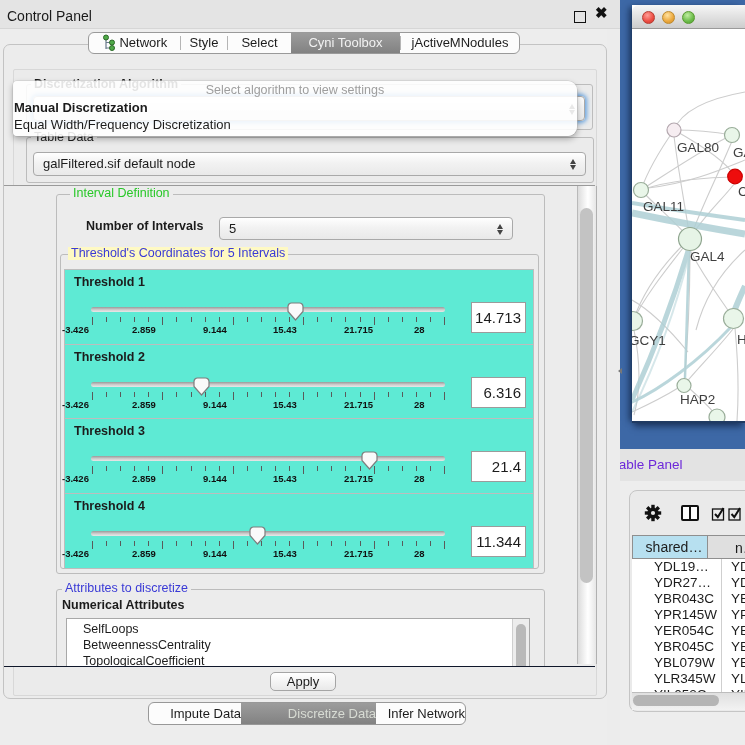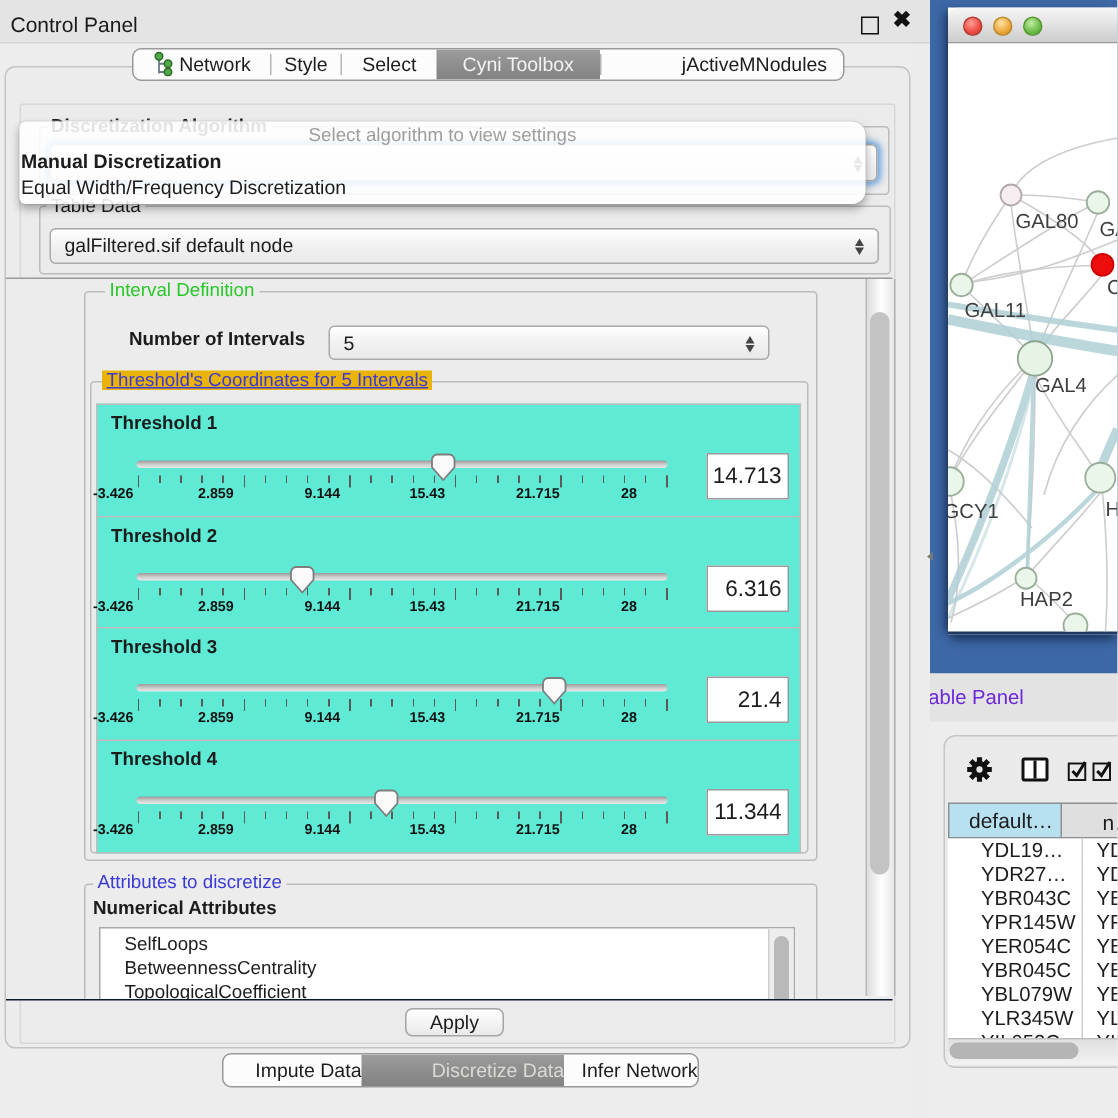--- a/index.html
+++ b/index.html
@@ -201,7 +201,7 @@
   <div class="tseg" style="width:63px;">Select</div>
   <div class="tseg tsel" style="width:109px;">Cyni Toolbox</div>
   <div class="tdiv"></div>
-  <div class="tseg" style="width:118px;padding-left:43px;">jActiveMNodules</div>
+  <div class="tseg" style="width:118px;">jActiveMNodules</div>
 </div>
 
 <div class="abs group" style="left:26px;top:84px;width:565px;height:44px;"></div>

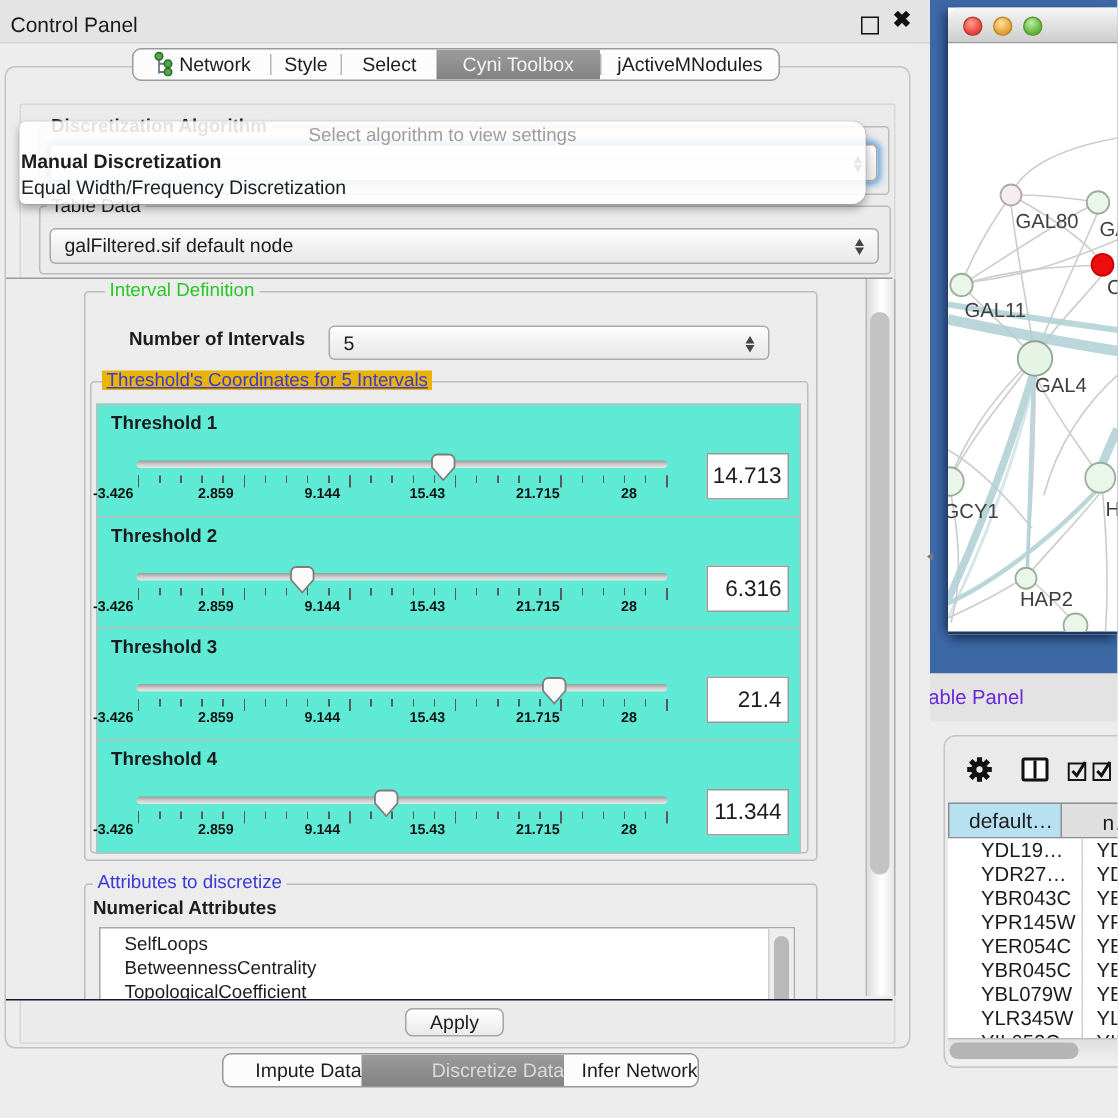--- a/index.html
+++ b/index.html
@@ -233,7 +233,7 @@
       <span class="carrows"></span>
     </div>
   <div class="abs group" style="left:56px;top:68px;width:477px;height:313px;"></div>
-  <div class="abs glabel" style="left:64px;top:61px;color:#3a3ad6;background:#eab308;text-decoration:underline;">Threshold's Coordinates for 5 Intervals</div>
+  <div class="abs glabel" style="left:64px;top:61px;color:#3a3ad6;background:#fef9c3;">Threshold's Coordinates for 5 Intervals</div>
 
   <div class="throw" style="top:83px;">
     <div class="thlabel">Threshold 1</div>

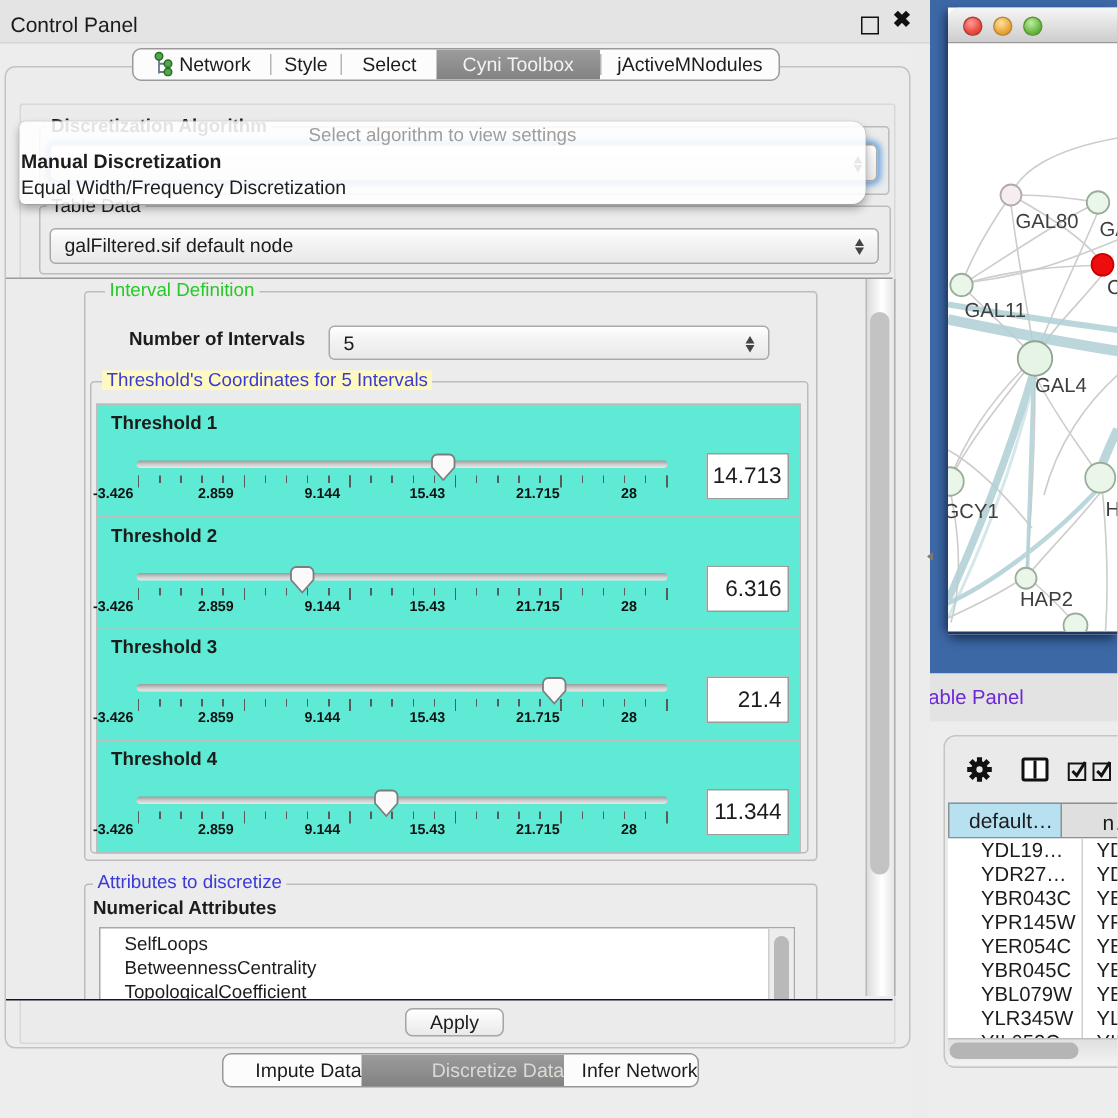--- a/index.html
+++ b/index.html
@@ -160,7 +160,7 @@
     <path d="M20.5,8 L23.3,11 L29,2" fill="none" stroke="#111" stroke-width="2"></path>
   </svg>
 </div>
-<div class="abs" id="thead1">default…</div>
+<div class="abs" id="thead1">shared…</div>
 <div class="abs" id="thead2">n…</div>
 <div class="abs" id="trows">
   <div class="trow"><span class="c1">YDL19…</span><span class="c2">YDL194W</span></div>

